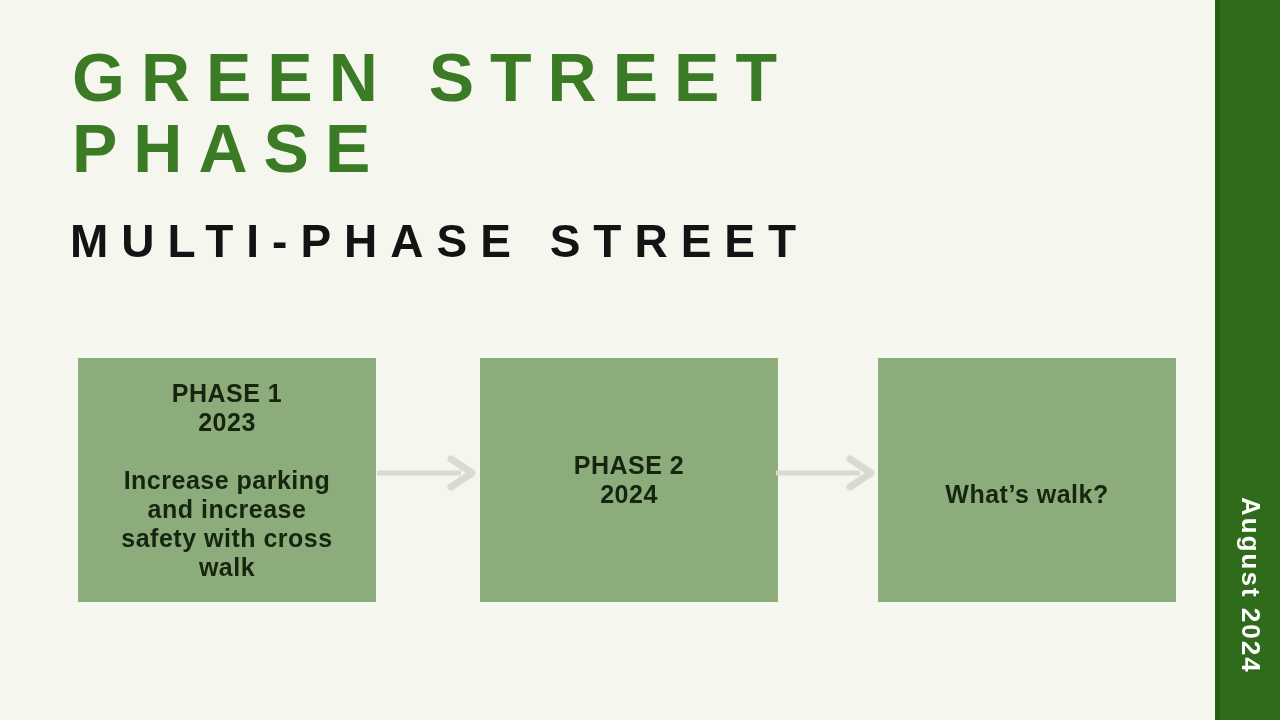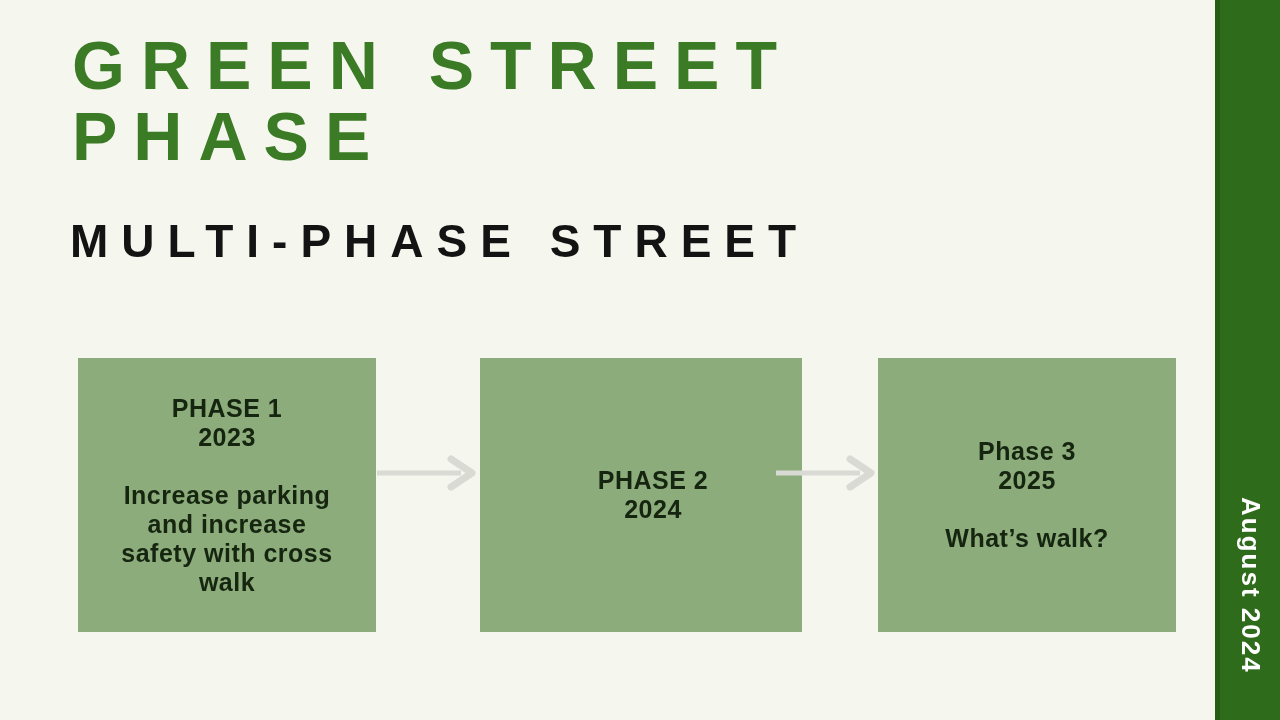--- a/index.html
+++ b/index.html
@@ -18,7 +18,7 @@
   .title {
     position: absolute;
     left: 72px;
-    top: 30px;
+    top: 42px;
     color: var(--title_green, #3b7b25);
     font-size: 68px;
     font-weight: 800;

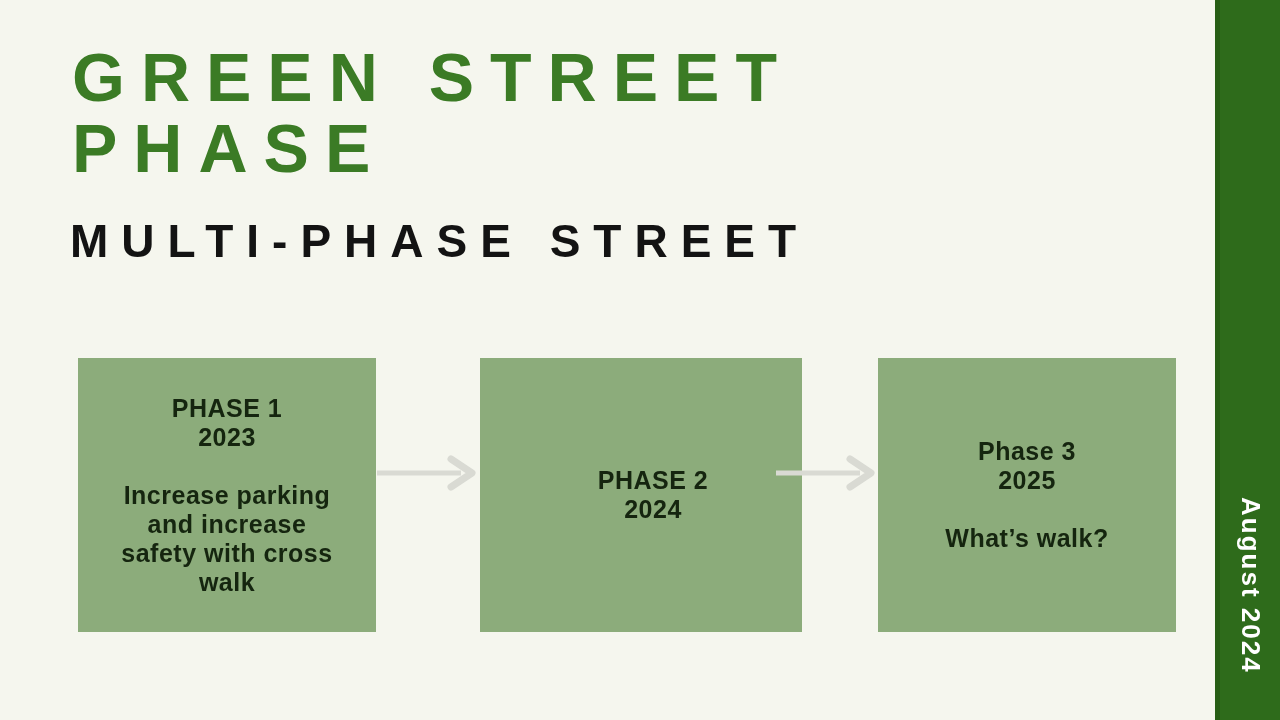--- a/index.html
+++ b/index.html
@@ -42,7 +42,7 @@
     position: absolute;
     top: 358px;
     width: 298px;
-    height: 274px;
+    height: 244px;
     background: var(--box_green, #8cac7b);
     color: var(--box_text, #15250f);
     display: flex;

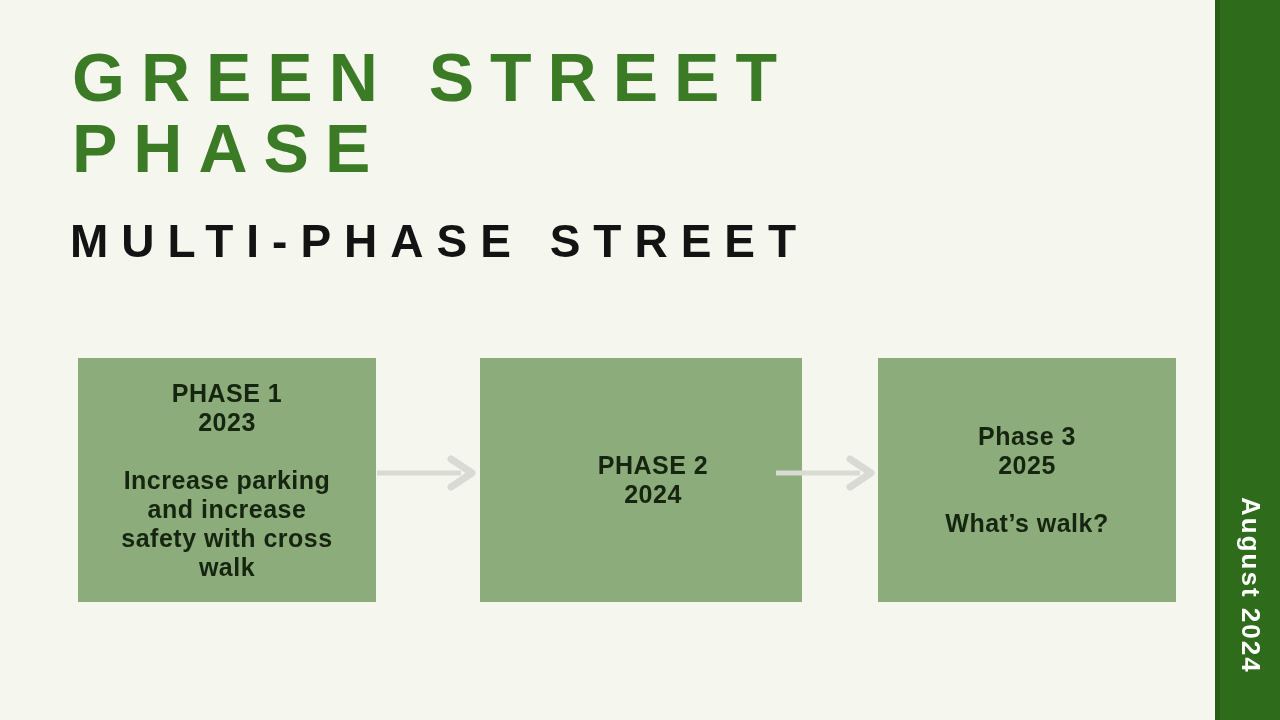--- a/index.html
+++ b/index.html
@@ -138,8 +138,6 @@
   </div>
 
   <div class="phase-card phase-3">
-    <div class="heading">Phase 3
-2025</div>
     <div class="body">What’s walk?</div>
   </div>
 

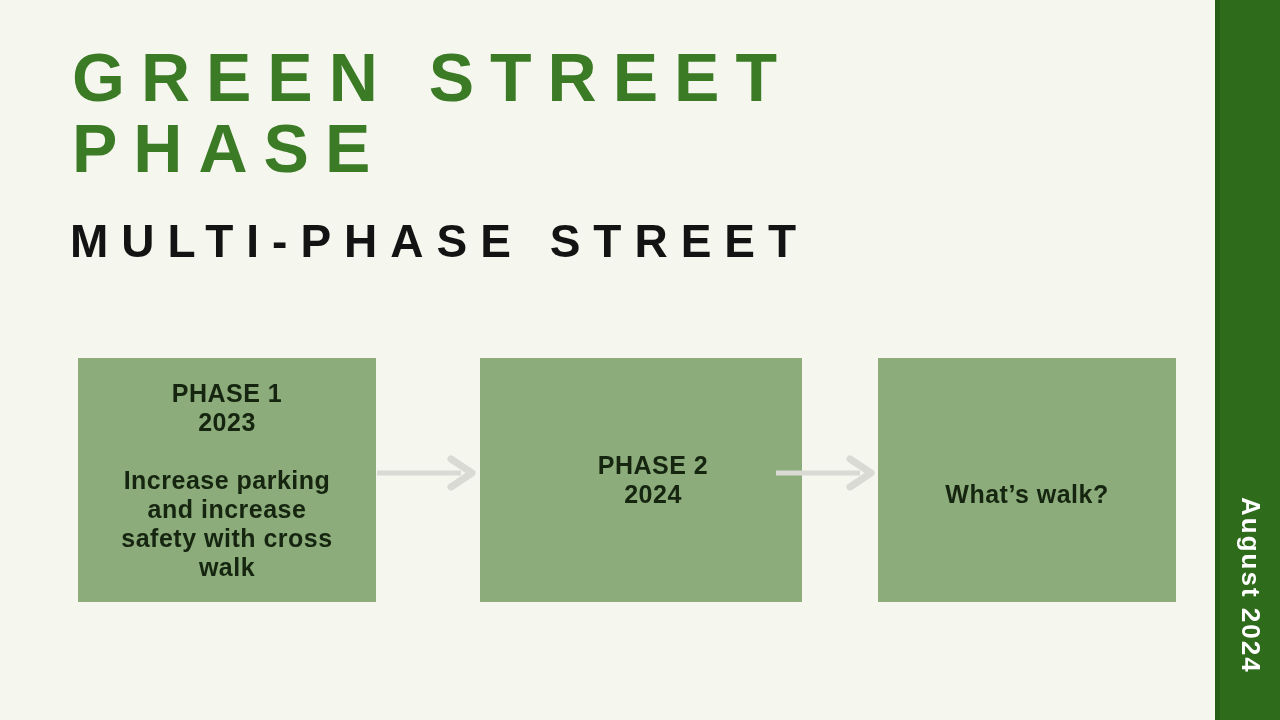--- a/index.html
+++ b/index.html
@@ -63,7 +63,7 @@
     margin-top: 29px;
   }
   .phase-1 { left: 78px; }
-  .phase-2 { left: 480px; padding-left: 24px; }
+  .phase-2 { left: 480px; }
   .phase-3 { left: 878px; }
   
   .arrow {

